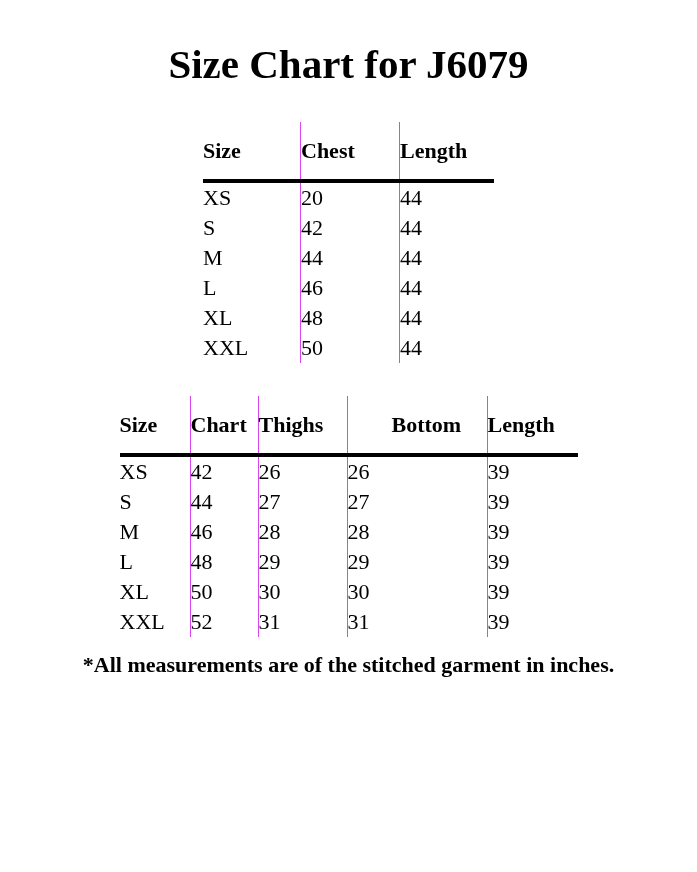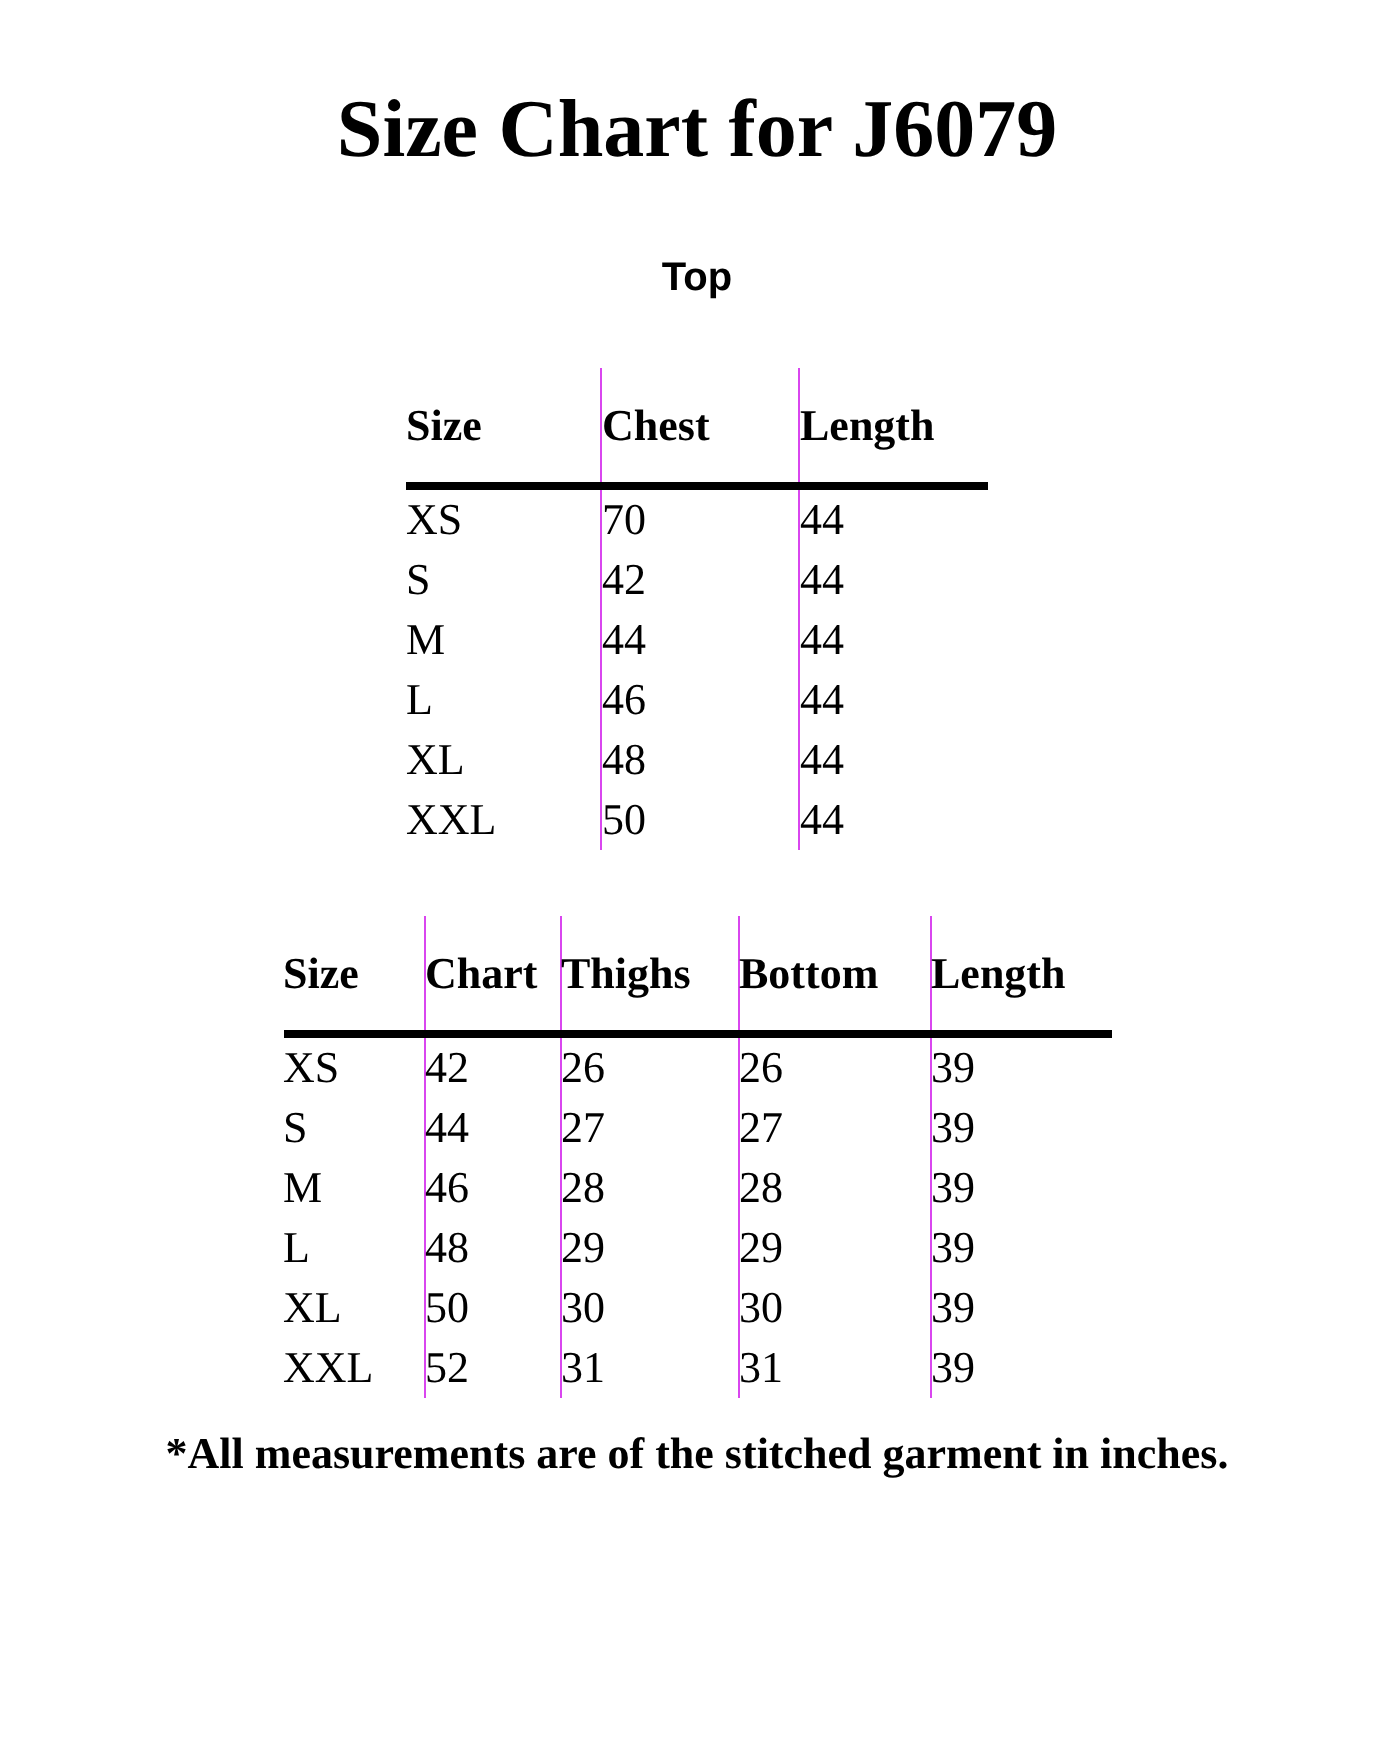--- a/index.html
+++ b/index.html
@@ -81,7 +81,6 @@
 
   <h1 class="title">Size Chart for J6079</h1>
 
-  <div class="section-label label-top">Top</div>
 
   <table class="size-table table-top">
     <thead>

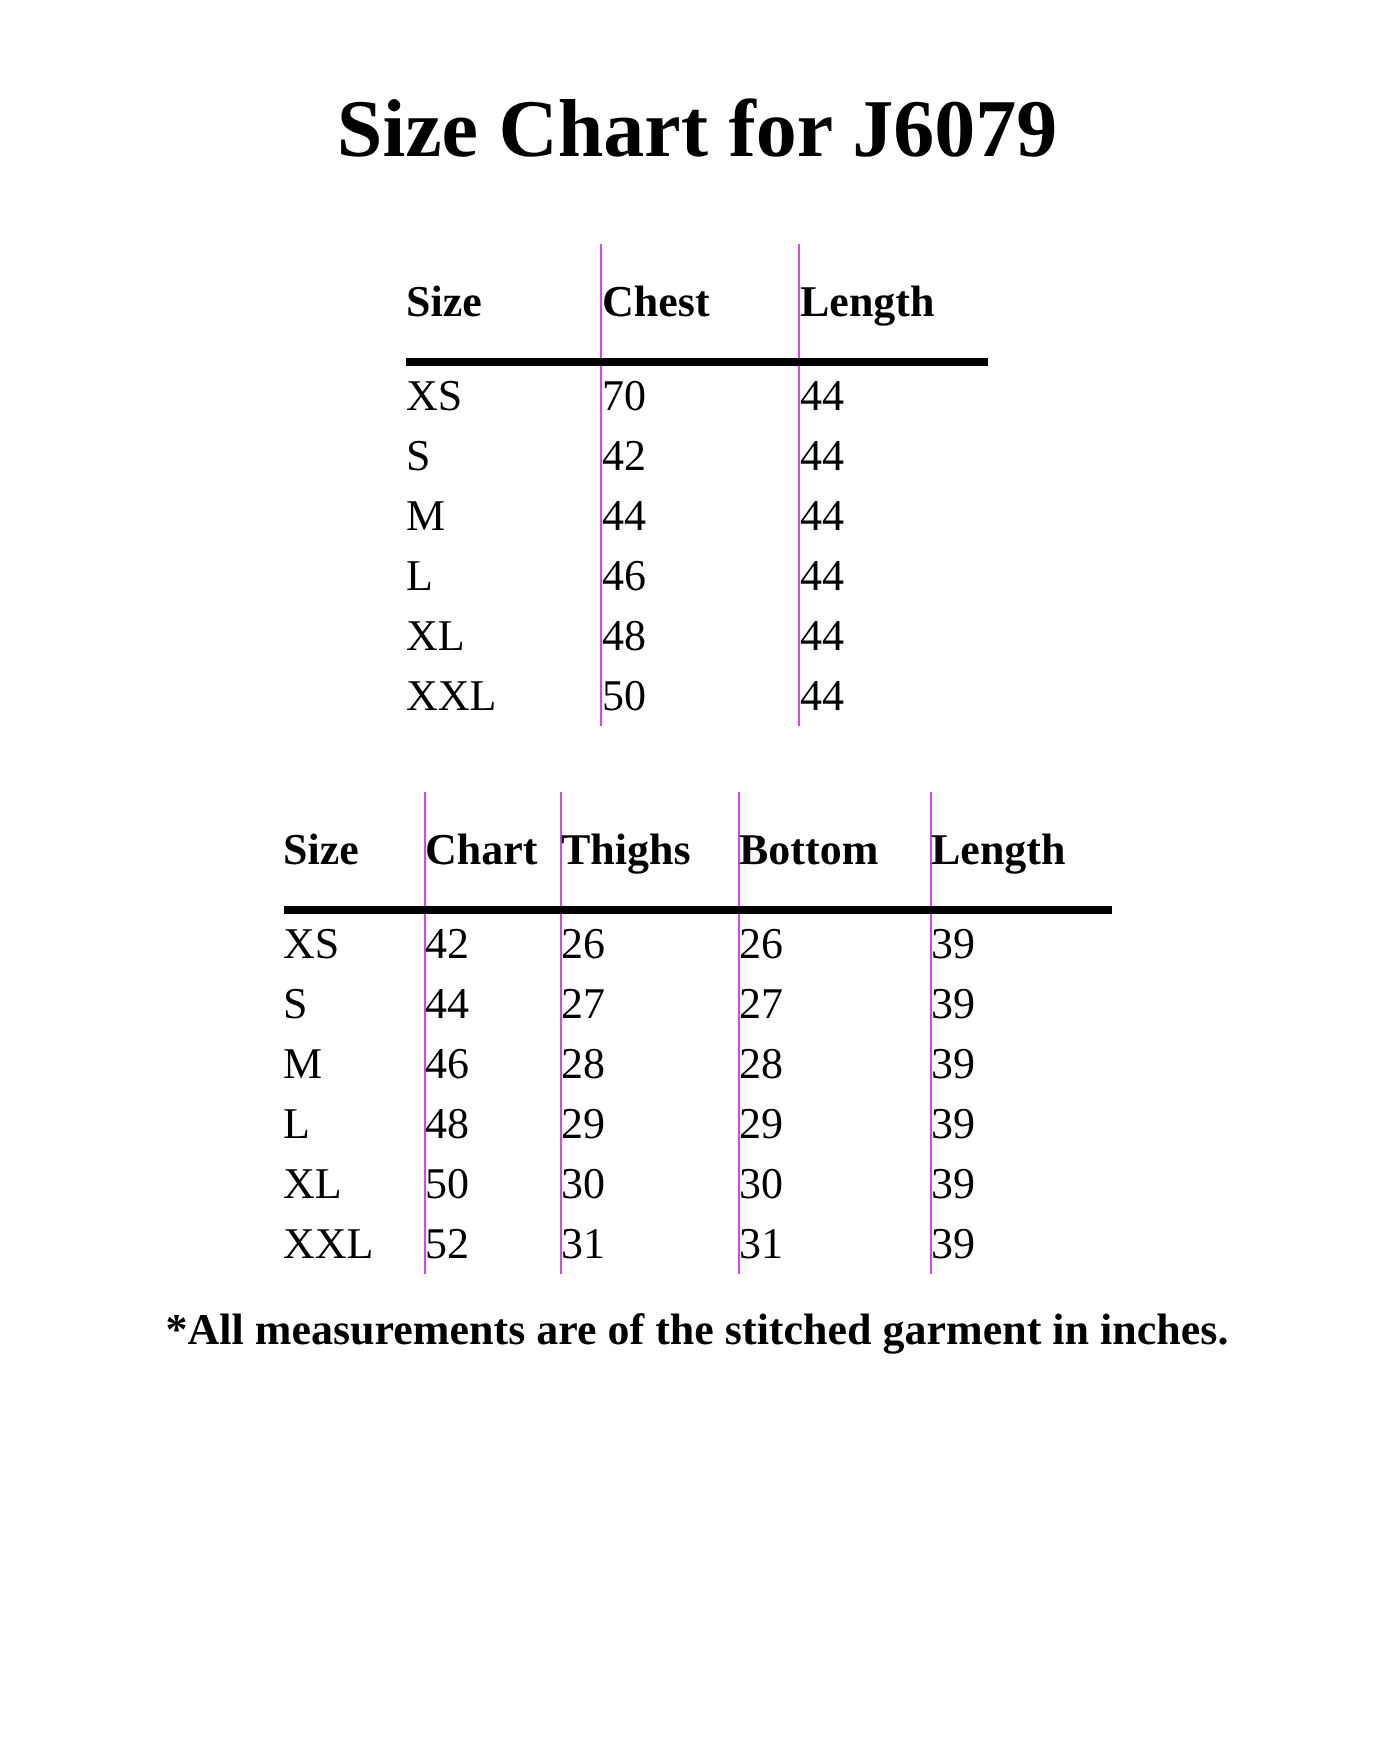--- a/index.html
+++ b/index.html
@@ -93,7 +93,7 @@
     <tbody>
         <tr>
           <td>XS</td>
-          <td>70</td>
+          <td>20</td>
           <td>44</td>
         </tr>
         <tr>

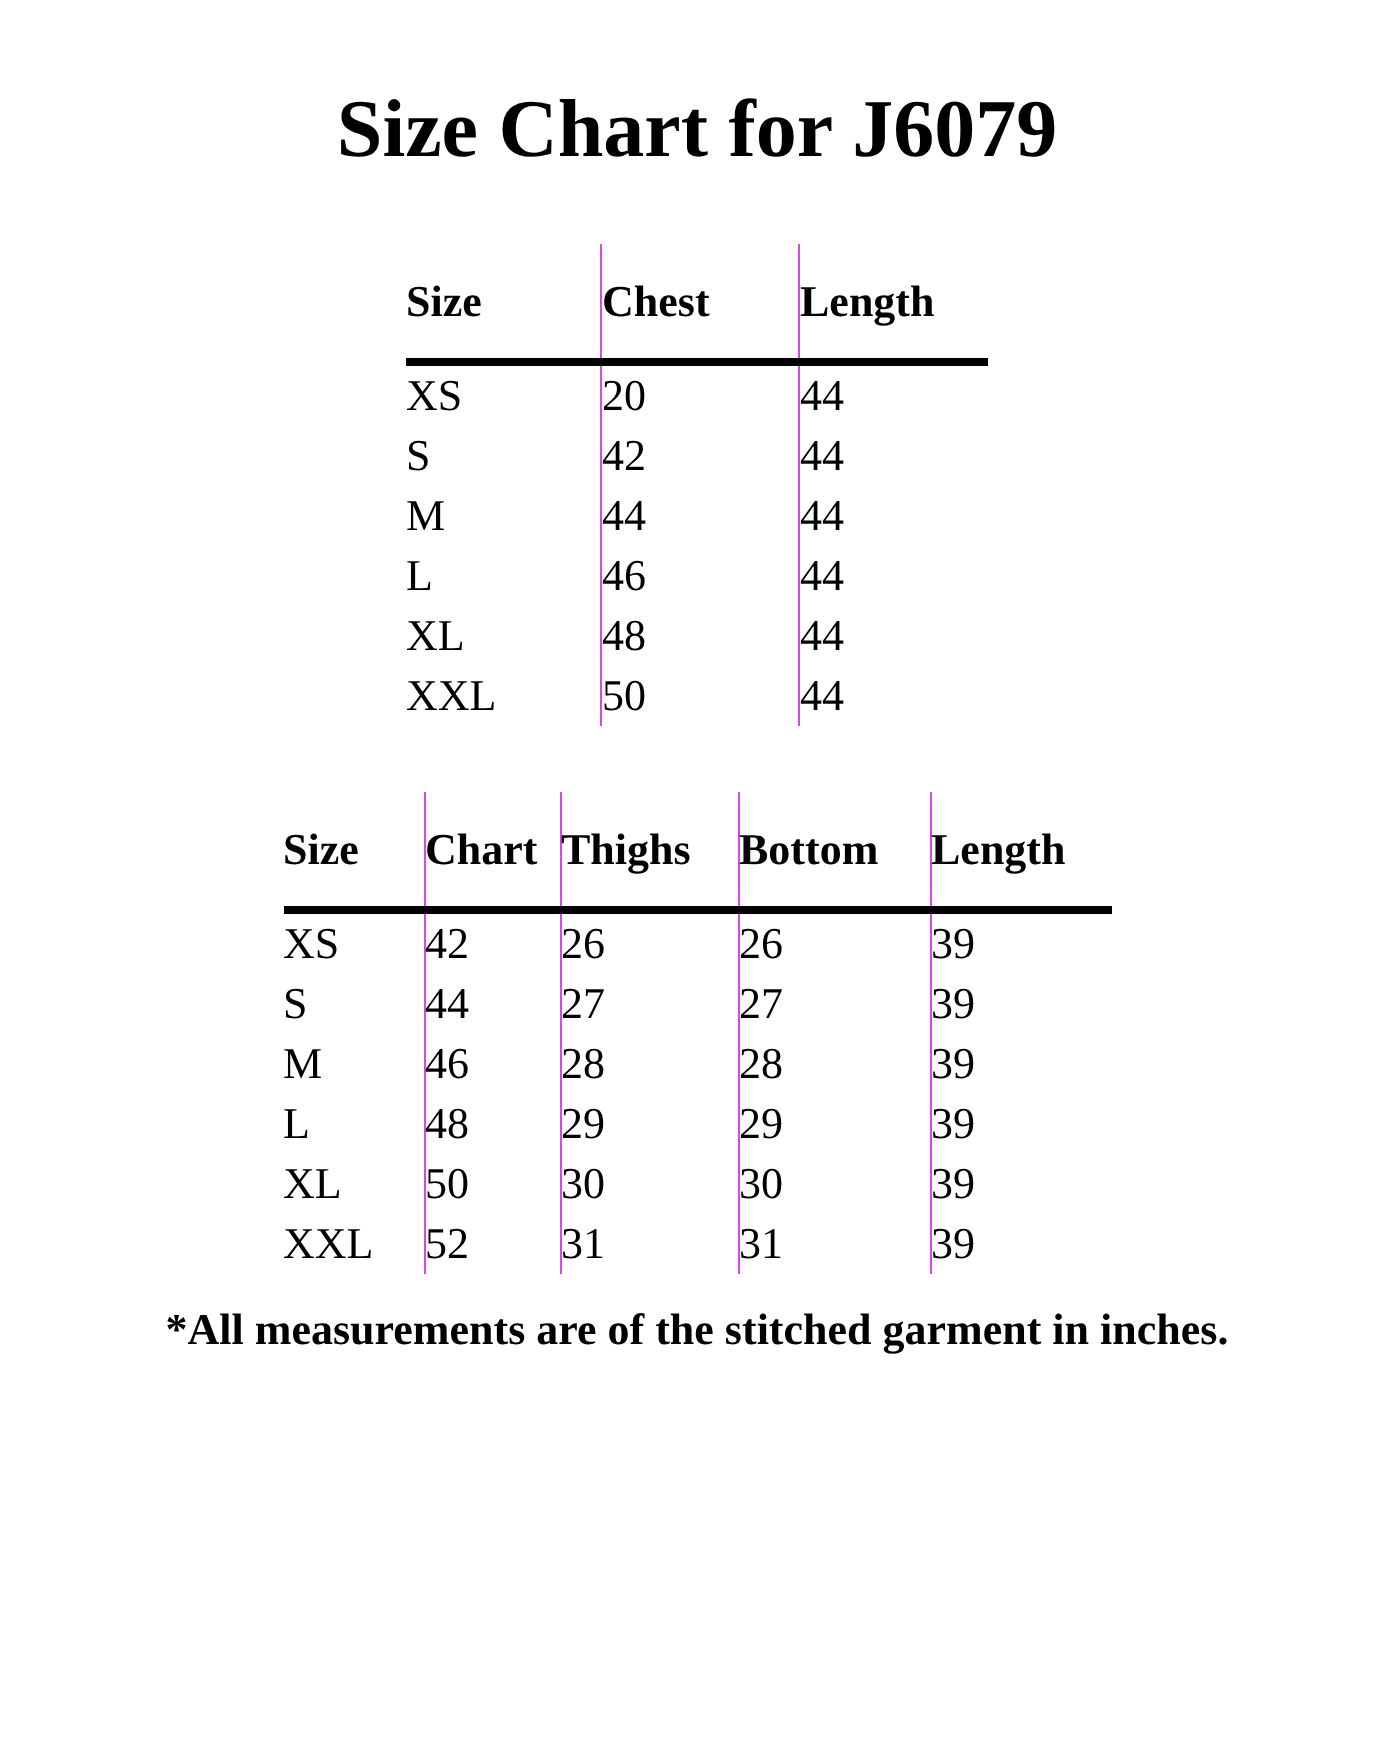--- a/index.html
+++ b/index.html
@@ -63,7 +63,7 @@
   .table-pant th:nth-child(1) { width: 70px; }
   .table-pant th:nth-child(2) { width: 67px; }
   .table-pant th:nth-child(3) { width: 88px; }
-  .table-pant th:nth-child(4) { width: 95px; }
+  .table-pant th:nth-child(4) { width: 95px; padding-left: 44px; }
   .table-pant th:nth-child(5) { width: 90px; }
   .footnote {
     margin-top: 15px;

